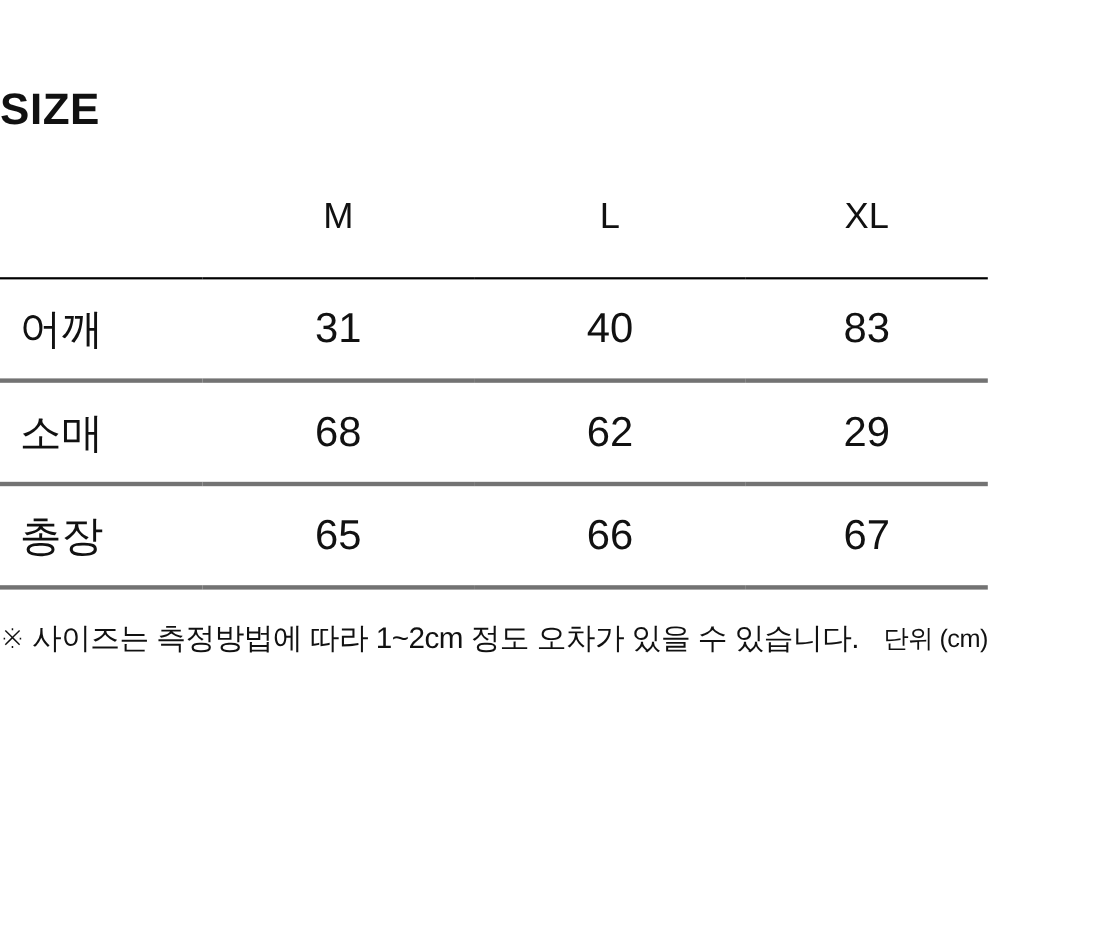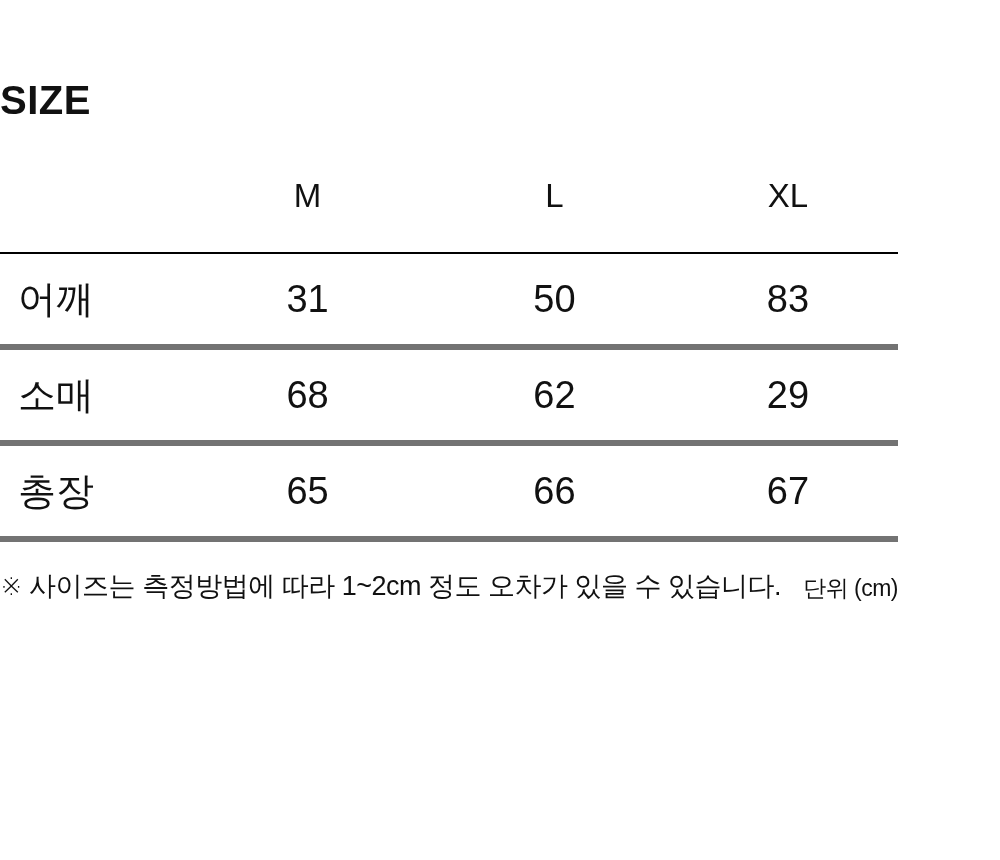--- a/index.html
+++ b/index.html
@@ -44,7 +44,7 @@
   table.size-table tbody td {
     height: 90px;
     padding: 0;
-    border-bottom: 6px solid #737373;
+    border-bottom: 4px solid #737373;
     font-size: 38px;
     font-weight: 500;
     text-align: center;

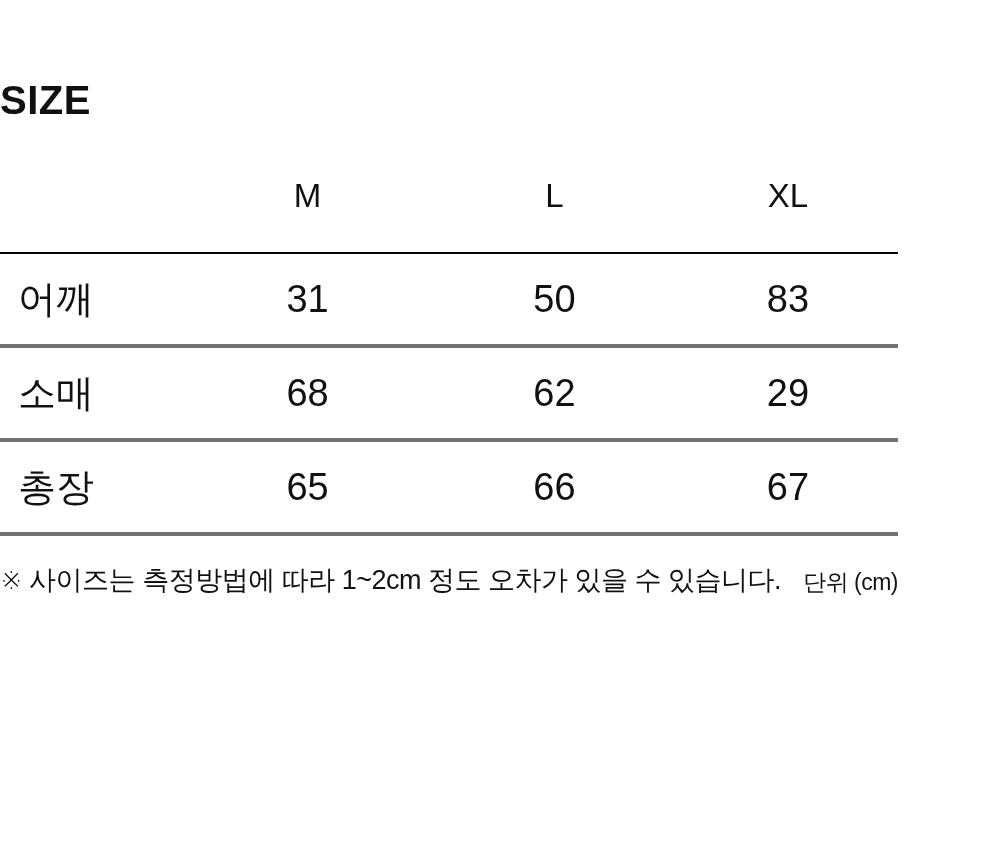--- a/index.html
+++ b/index.html
@@ -100,7 +100,7 @@
       <tr>
         <td class="row-label">어깨</td>
         <td>31</td>
-        <td>50</td>
+        <td>40</td>
         <td>83</td>
       </tr>
       <tr>

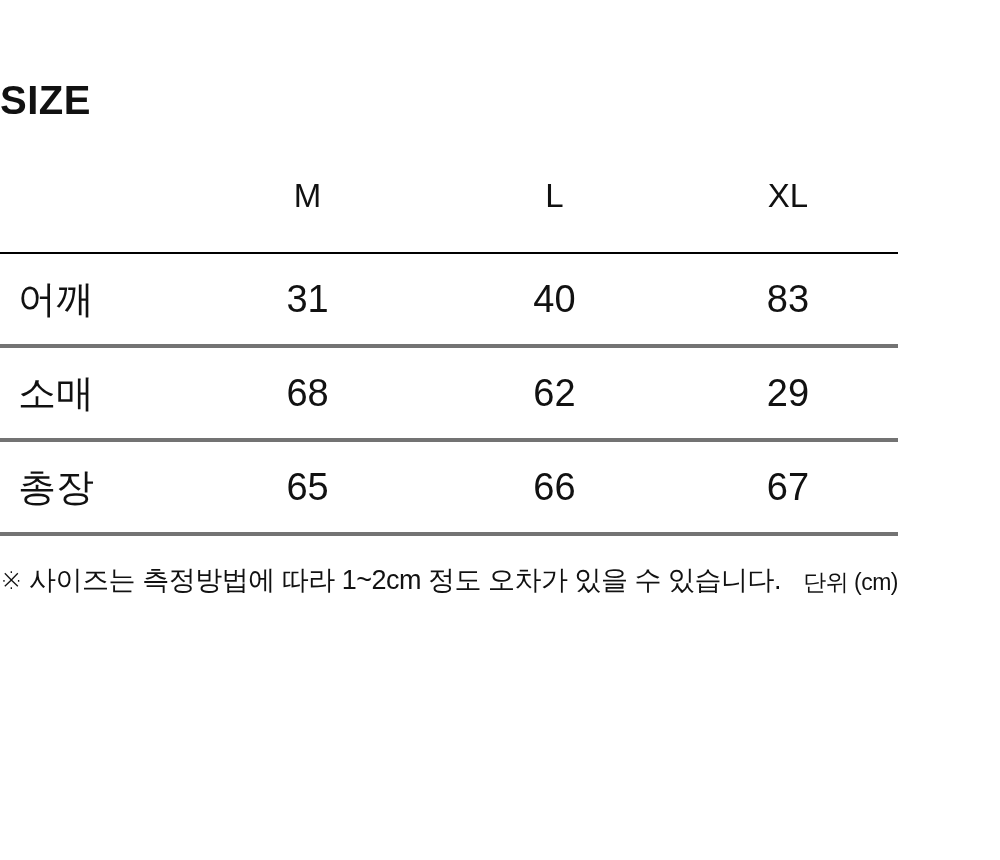--- a/index.html
+++ b/index.html
@@ -58,7 +58,7 @@
   .footer {
     display: flex;
     justify-content: space-between;
-    align-items: flex-end;
+    align-items: center;
     margin-top: 26px;
   }
   .note {

